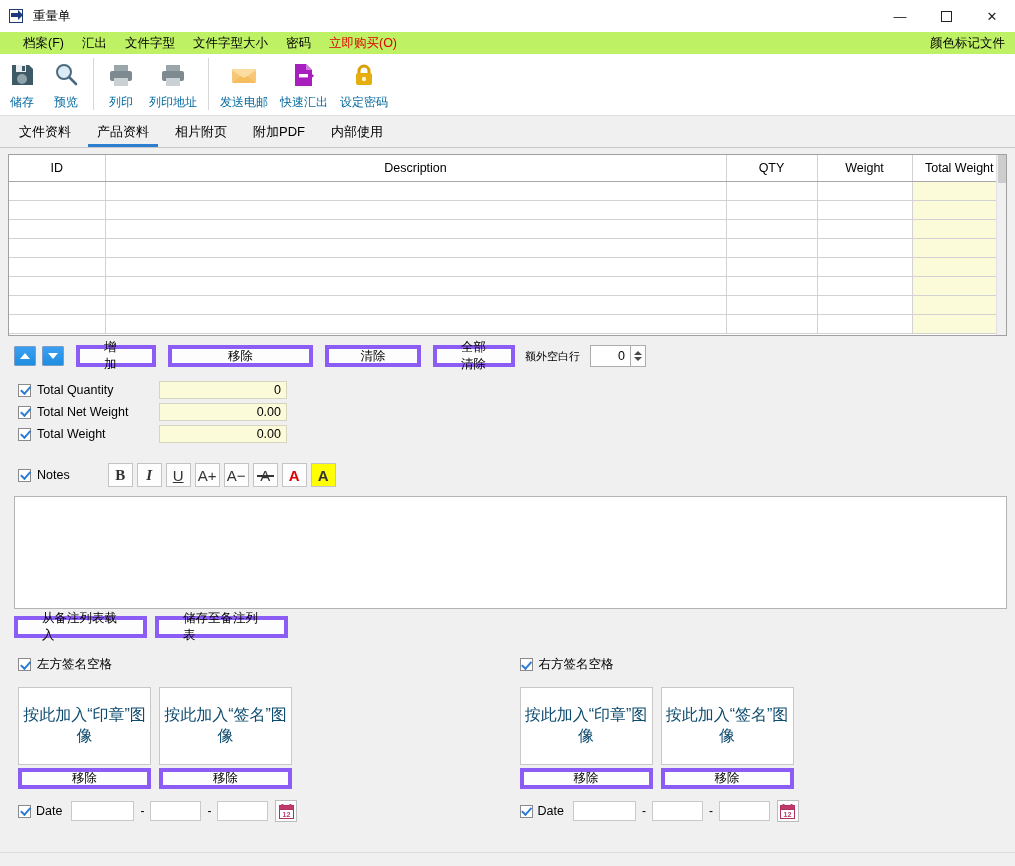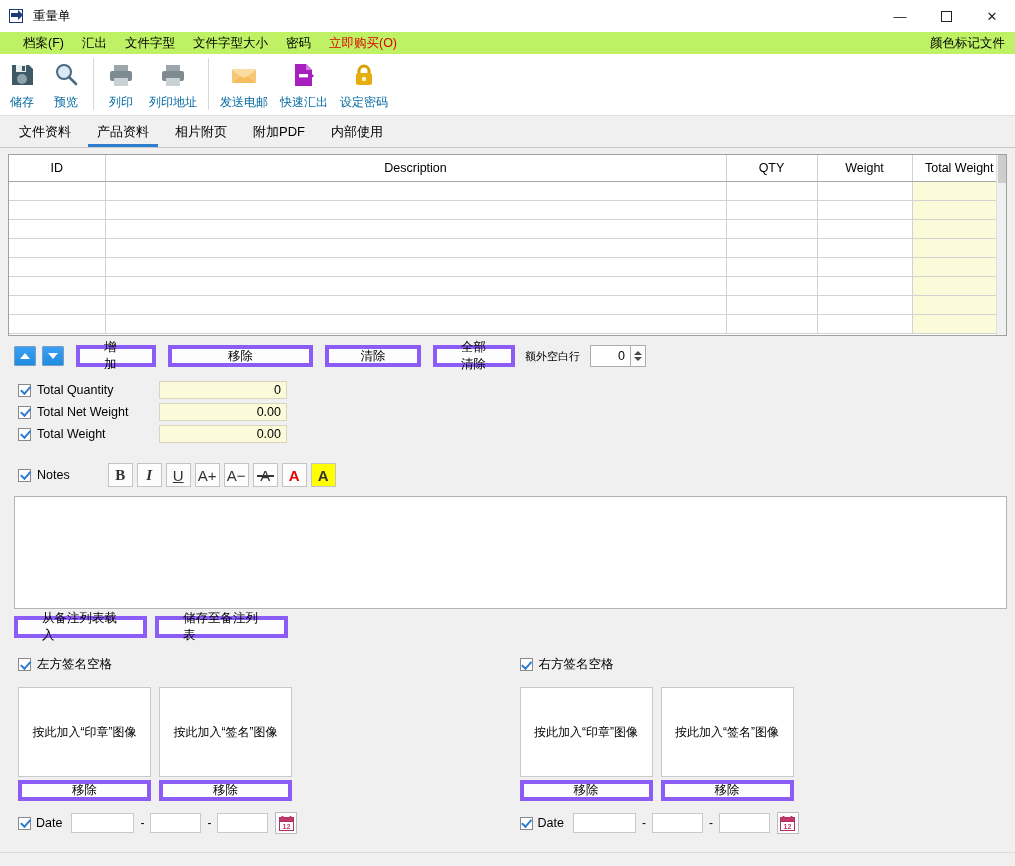--- a/index.html
+++ b/index.html
@@ -103,7 +103,7 @@
   .sighead { display:flex; align-items:center; font-size:12.5px; margin-bottom:14px; }
   .sigboxes { display:flex; gap:8px; }
   .sigunit { width:133px; }
-  .sigbox { height:90px; border:1px solid #c8c8c8; background:#ffffff; display:flex; align-items:center; justify-content:center; font-size:12px; color:#000000; text-align:center; }
+  .sigbox { height:78px; border:1px solid #c8c8c8; background:#ffffff; display:flex; align-items:center; justify-content:center; font-size:16px; color:#0c4a6e; text-align:center; }
   .sigrm { margin-top:3px; height:21px; width:100%; }
   .daterow { display:flex; align-items:center; margin-top:11px; }
   .daterow .chk { margin-right:5px; }

